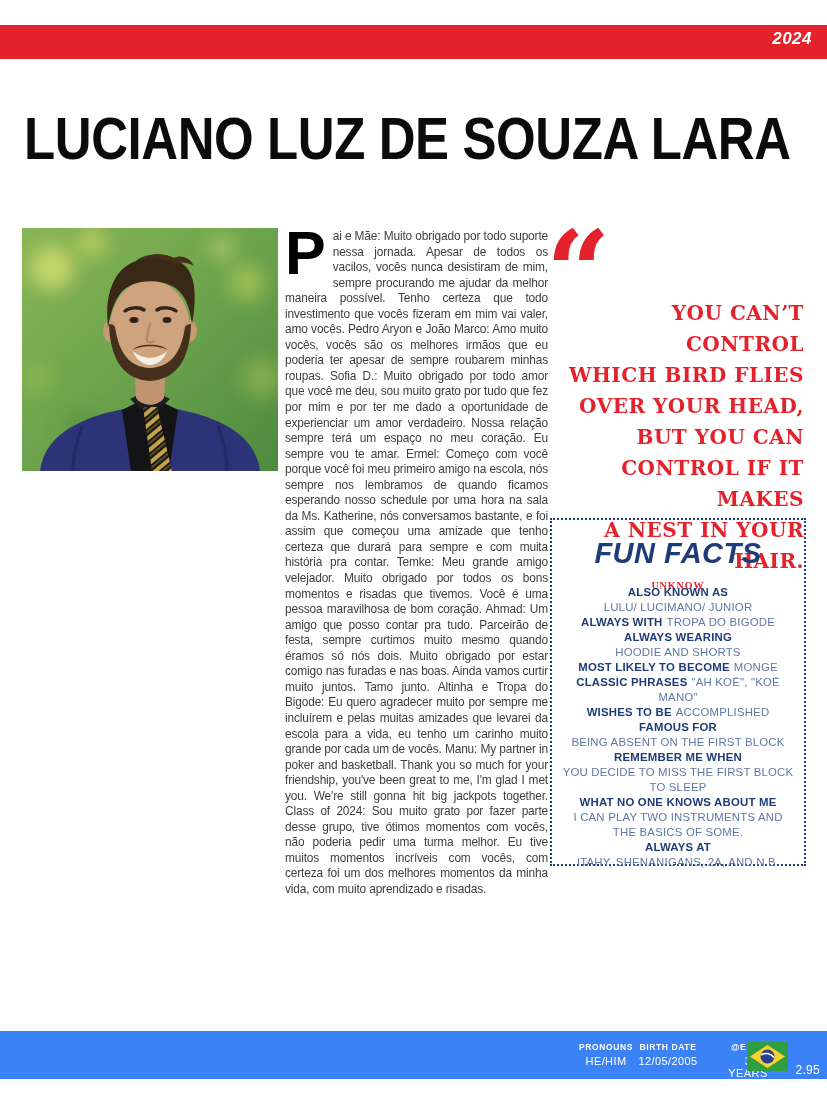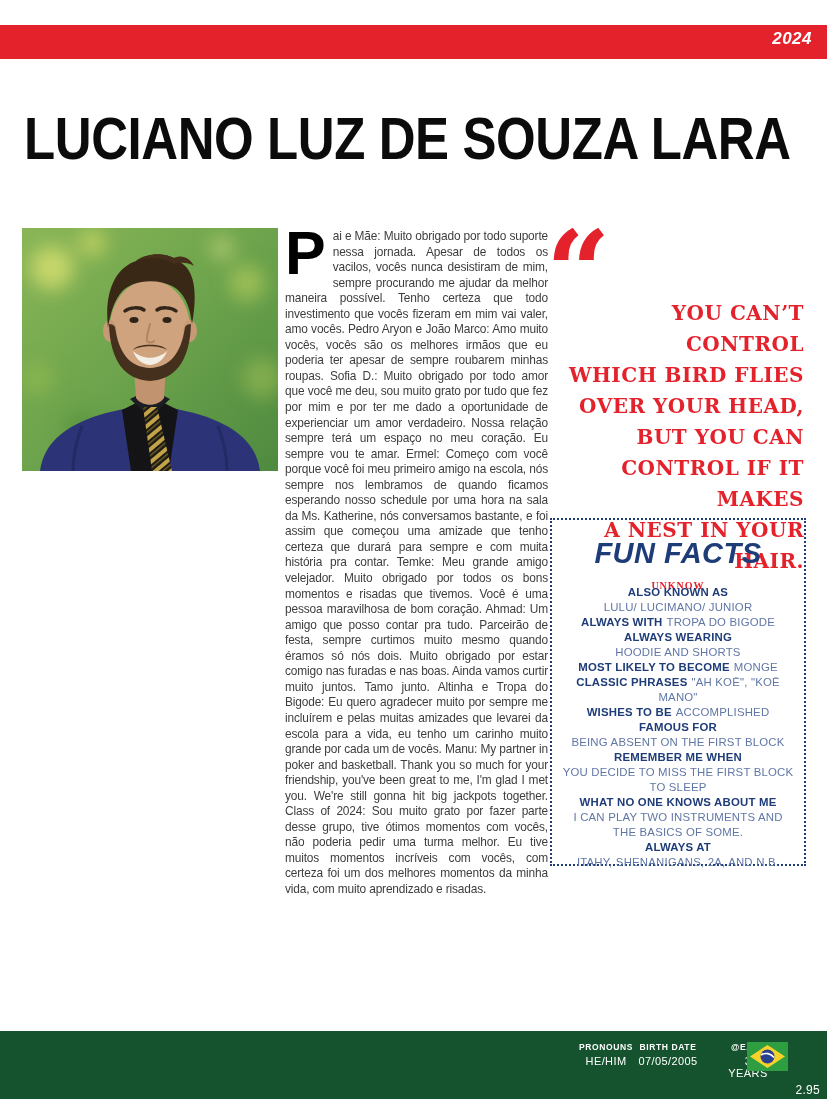--- a/index.html
+++ b/index.html
@@ -71,7 +71,7 @@
   .fact.stacked .fact-value { margin-left:0; }
 
   
-  .footer-bar { position:absolute; left:0; top:1031px; width:827px; height:68px; background:#14532d; color:#ffffff; }
+  .footer-bar { position:absolute; left:0; top:1031px; width:827px; height:48px; background:#3b82f6; color:#ffffff; }
   .ffield { position:absolute; top:11px; text-align:center; }
   .ffield.c1 { left:576px; width:60px; }
   .ffield.c2 { left:638px; width:60px; }

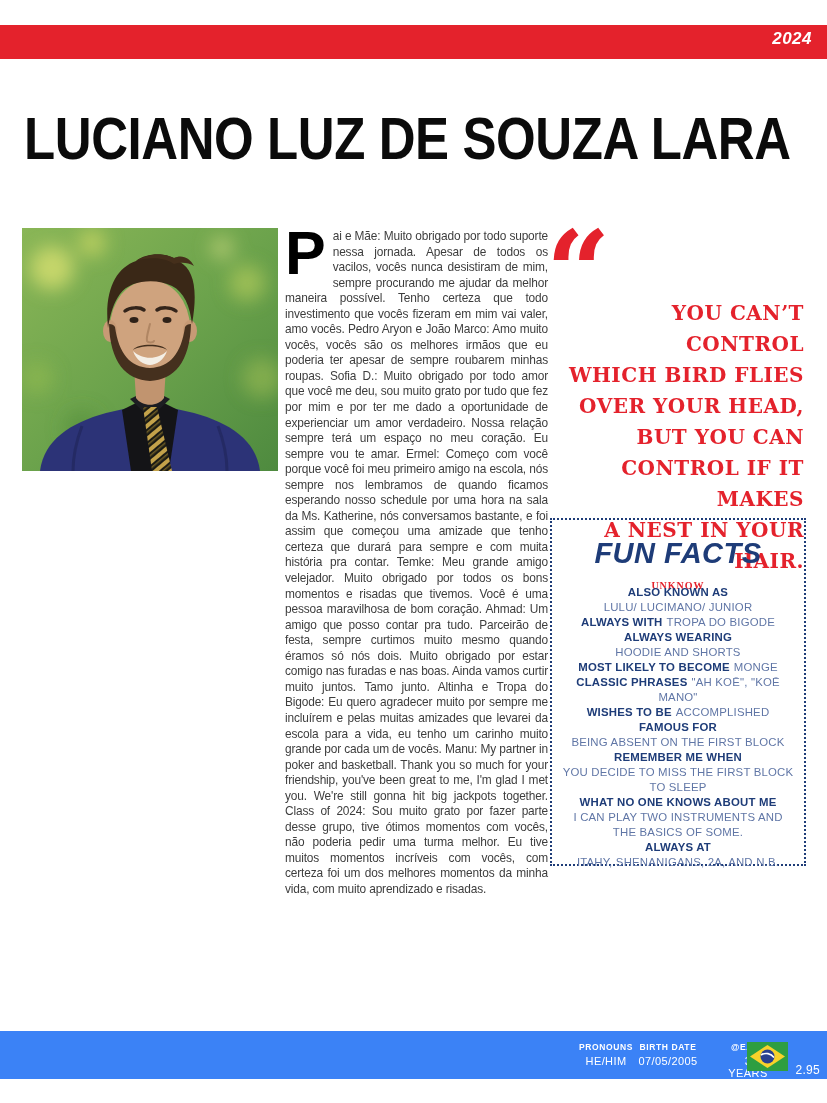--- a/index.html
+++ b/index.html
@@ -214,7 +214,7 @@
     </div>
     <div class="ffield c2">
       <div class="flabel">BIRTH DATE</div>
-      <div class="fvalue">07/05/2005</div>
+      <div class="fvalue">12/05/2005</div>
     </div>
     <div class="ffield c3">
       <div class="flabel">@EARJ</div>

